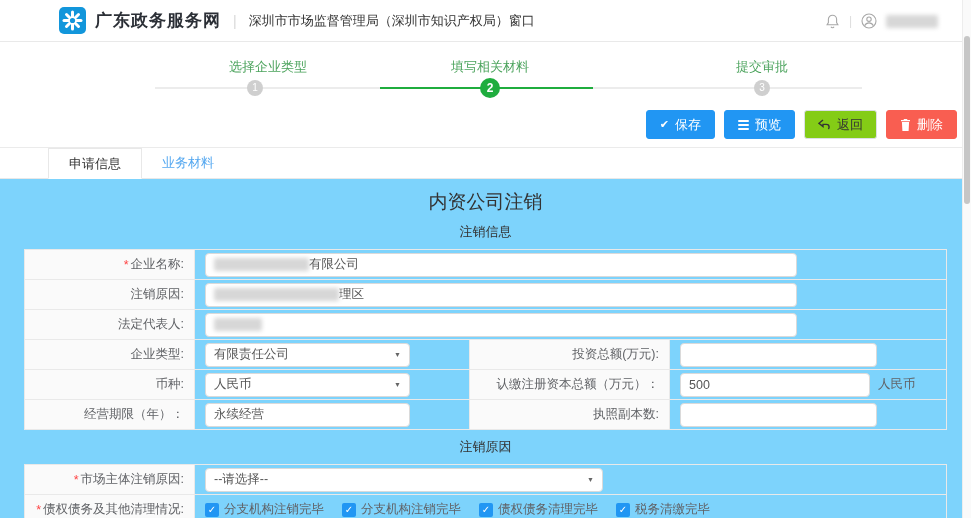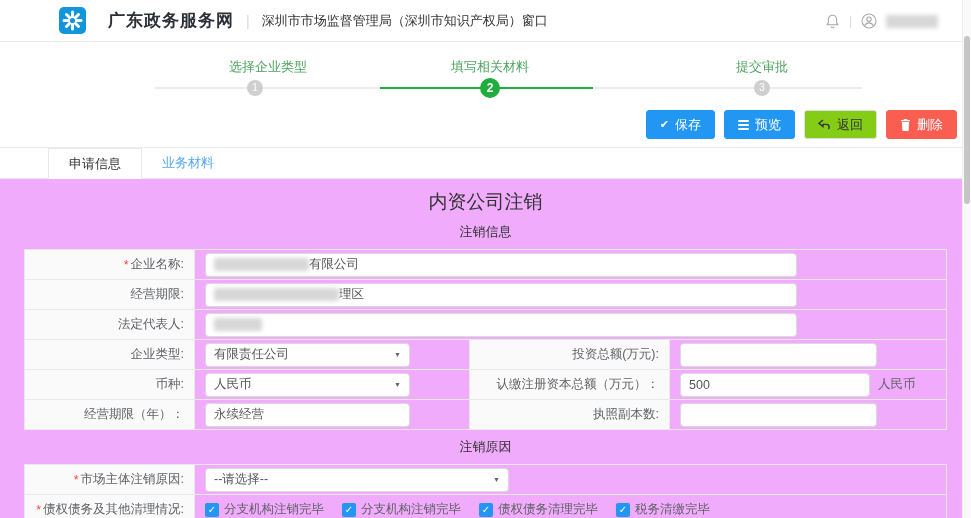--- a/index.html
+++ b/index.html
@@ -14,7 +14,7 @@
   .header { position:absolute; left:0; top:0; width:100%; height:42px; background:#fff;
     border-bottom:1px solid #e9e9e9; display:flex; align-items:center; }
   .logo { margin-left:59px; width:27px; height:27px; flex:0 0 auto; }
-  .brand { margin-left:22px; font-size:17px; font-weight:bold; color:#2b2f36; letter-spacing:1px; }
+  .brand { margin-left:9px; font-size:17px; font-weight:bold; color:#2b2f36; letter-spacing:1px; }
   .hdr-divider { margin:0 12px; color:#d8d8d8; font-size:14px; }
   .win-title { font-size:13px; font-weight:normal; color:#333; }
   .hdr-right { position:absolute; right:33px; top:0; height:42px; display:flex; align-items:center; gap:9px; color:#bbb; }

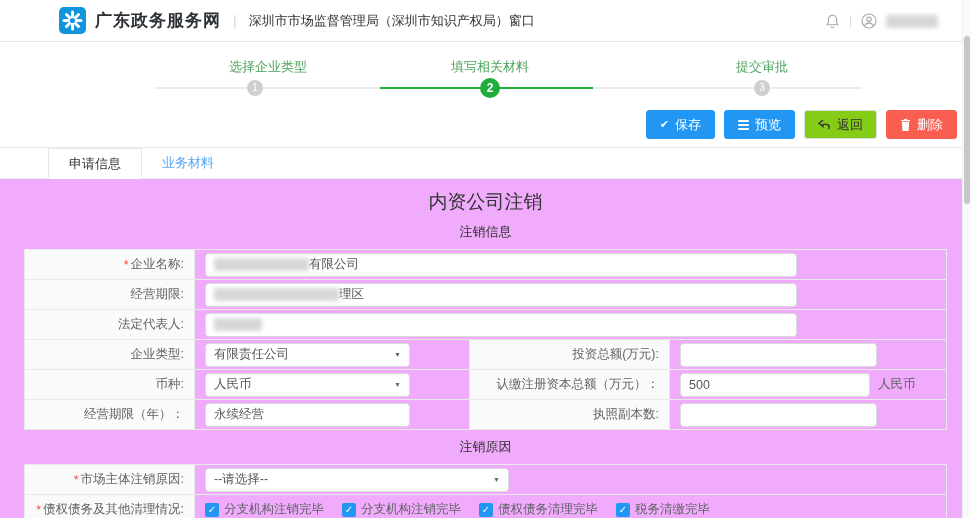--- a/index.html
+++ b/index.html
@@ -51,7 +51,7 @@
   .tab-link { color:#55a8f0; cursor:pointer; }
 
   
-  .content { position:absolute; left:0; top:179px; width:100%; bottom:0; background:#f0abfc; }
+  .content { position:absolute; left:0; top:179px; width:100%; bottom:0; background:#7dd3fc; }
   .page-title { margin-top:10px; text-align:center; font-size:19px; font-weight:normal; color:#333; }
   .section-heading { text-align:center; font-size:13px; color:#333; margin-top:8px; }
 

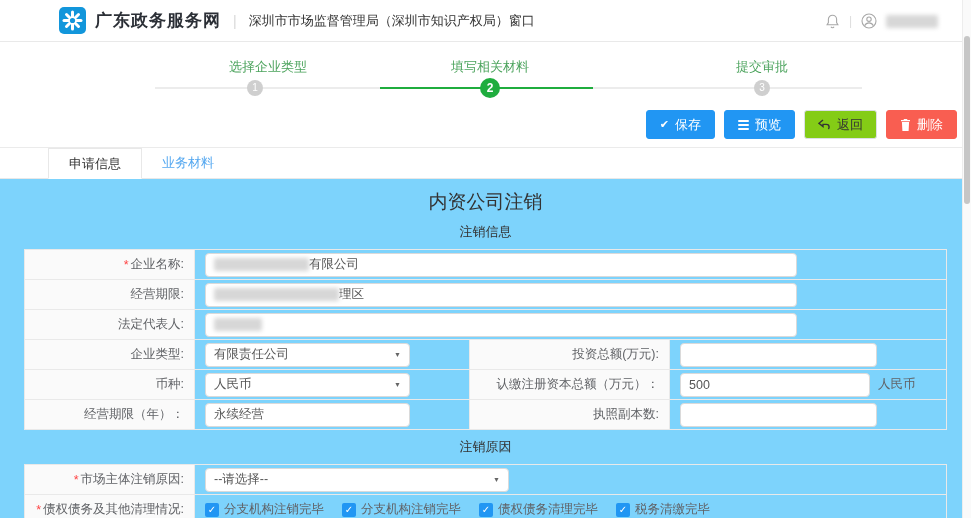--- a/index.html
+++ b/index.html
@@ -184,7 +184,7 @@
 
       <div class="frow">
         <div class="lcell">
-            <span>经营期限:</span>
+            <span>注销原因:</span>
           </div>
         <div class="icell span3">
           <div class="ibox w545">

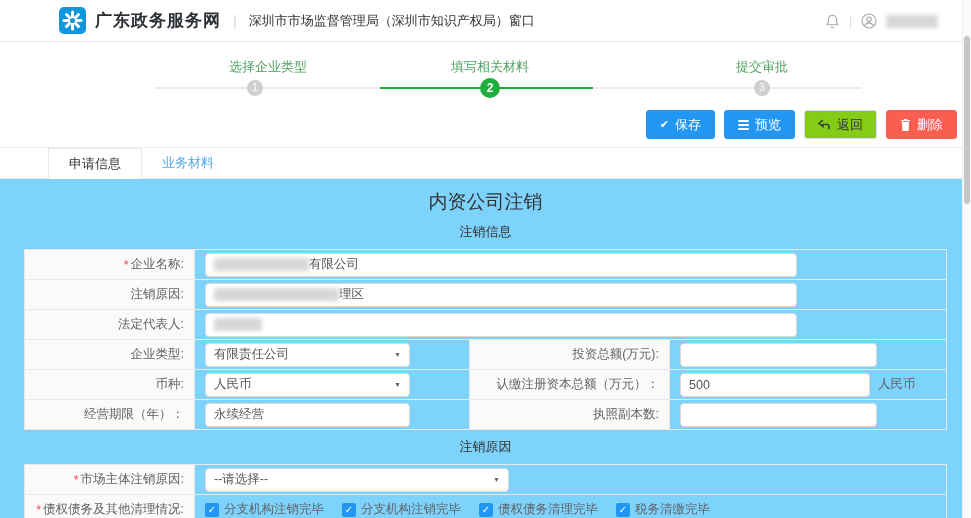--- a/index.html
+++ b/index.html
@@ -70,7 +70,7 @@
   div.ibox { display:flex; align-items:center; }
   .sel { display:flex; align-items:center; justify-content:space-between; }
   .sel .arrow { font-size:7px; color:#666; margin-left:6px; }
-  .w545 { width:592px; } .w205 { width:205px; } .w197 { width:197px; } .w190 { width:190px; } .w330 { width:304px; }
+  .w545 { width:592px; } .w205 { width:205px; } .w197 { width:197px; } .w190 { width:190px; } .w330 { width:398px; }
   .suffix { font-size:12.5px; color:#606266; }
   .r-name { width:95px; height:13px; } .r-addr { width:125px; height:13px; } .r-rep { width:48px; height:13px; }
   .vis { font-size:12.5px; color:#555; }

